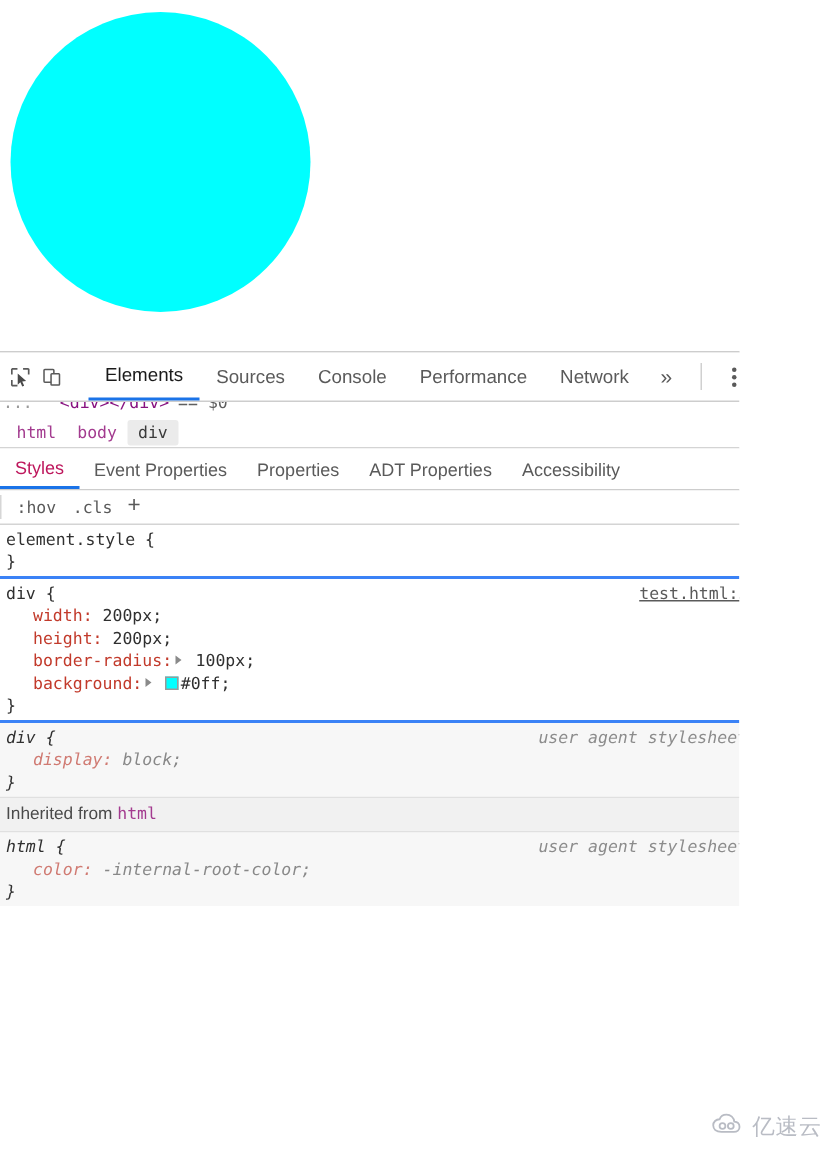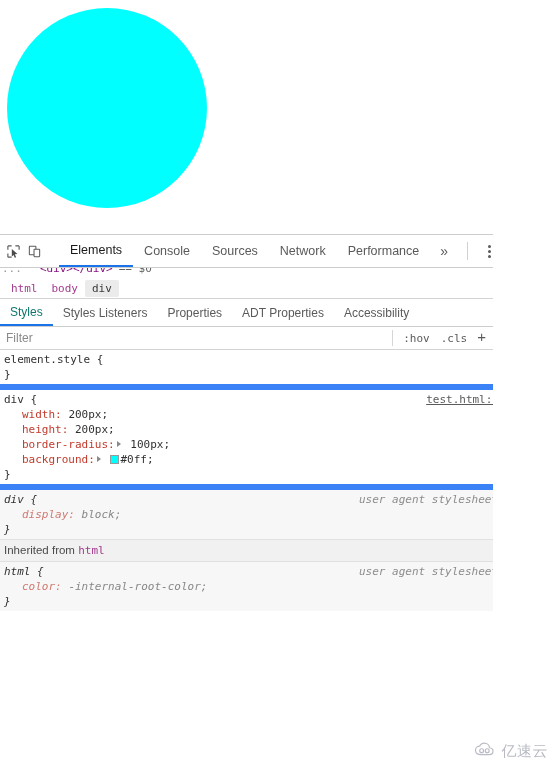--- a/index.html
+++ b/index.html
@@ -348,8 +348,8 @@
     <div class="tb-sep"></div>
 
     <div class="maintab active">Elements</div>
+    <div class="maintab">Sources</div>
     <div class="maintab">Console</div>
-    <div class="maintab">Sources</div>
     <div class="maintab">Network</div>
     <div class="maintab">Performance</div>
     <div class="overflow-btn">»</div>

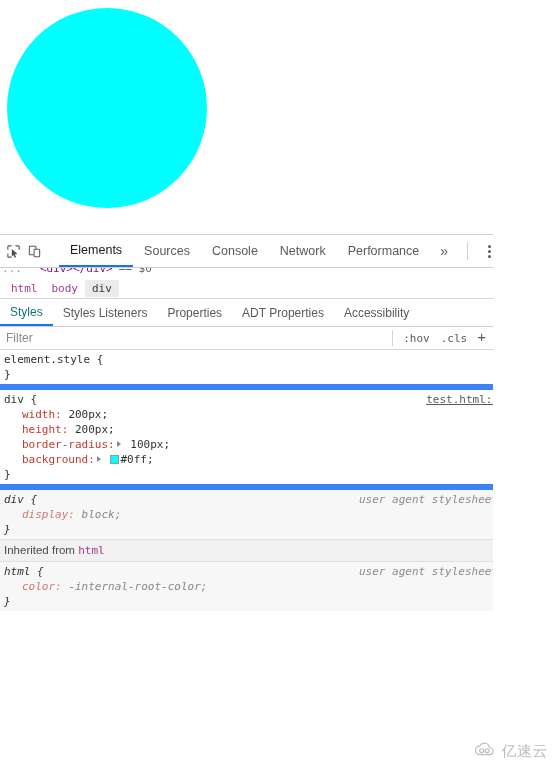--- a/index.html
+++ b/index.html
@@ -350,8 +350,8 @@
     <div class="maintab active">Elements</div>
     <div class="maintab">Sources</div>
     <div class="maintab">Console</div>
+    <div class="maintab">Performance</div>
     <div class="maintab">Network</div>
-    <div class="maintab">Performance</div>
     <div class="overflow-btn">»</div>
 
     <div id="tabstrip-right">

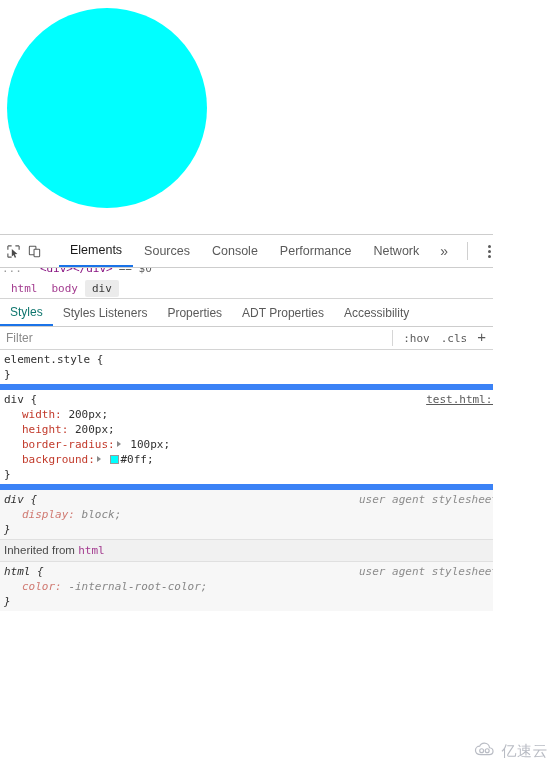--- a/index.html
+++ b/index.html
@@ -184,7 +184,7 @@
     white-space: nowrap;
   }
   .sidetab.active {
-    color: #0f766e;
+    color: #be185d;
     border-bottom: 2px solid #1a73e8;
   }
 

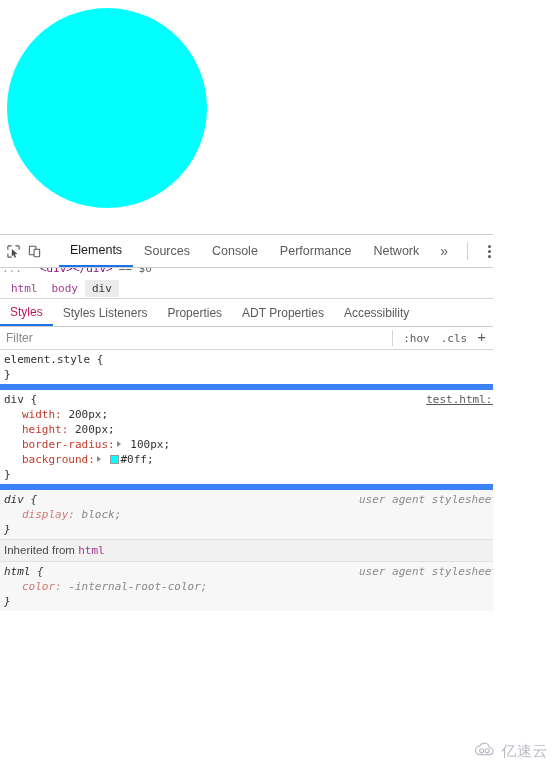--- a/index.html
+++ b/index.html
@@ -378,7 +378,7 @@
 
   <div id="sidetabs">
     <div class="sidetab active">Styles</div>
-    <div class="sidetab">Styles Listeners</div>
+    <div class="sidetab">Event Properties</div>
     <div class="sidetab">Properties</div>
     <div class="sidetab">ADT Properties</div>
     <div class="sidetab">Accessibility</div>

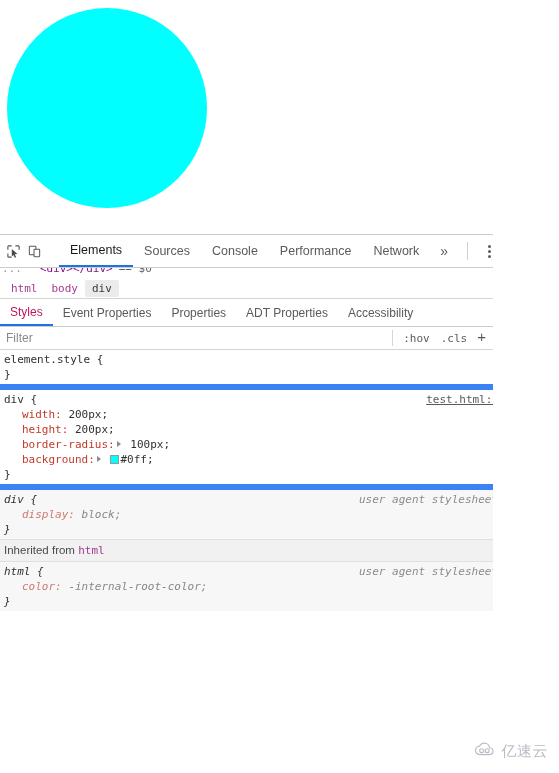--- a/index.html
+++ b/index.html
@@ -385,7 +385,6 @@
   </div>
 
   <div id="filterbar">
-    <input id="filter-input" type="text" placeholder="Filter" style="">
     <div class="fbar-sep"></div>
     <span class="fbtn">:hov</span>
     <span class="fbtn">.cls</span>

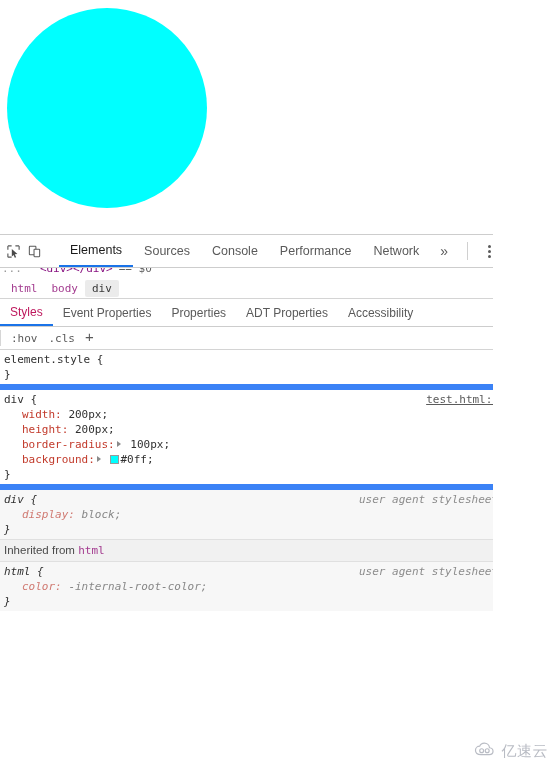--- a/index.html
+++ b/index.html
@@ -248,7 +248,7 @@
   .rule.ua .sel, .rule.ua .prop, .rule.ua .val, .rule.ua .brace {
     font-style: italic;
   }
-  .rule + .rule { border-top: 6px solid #3b82f6; }
+  .rule + .rule { border-top: 2px solid #3b82f6; }
   .sel { color: #303030; }
   .prop { color: #c23a2b; padding-left: 18px; }
   .prop.ua-prop { color: #d07a72; }

